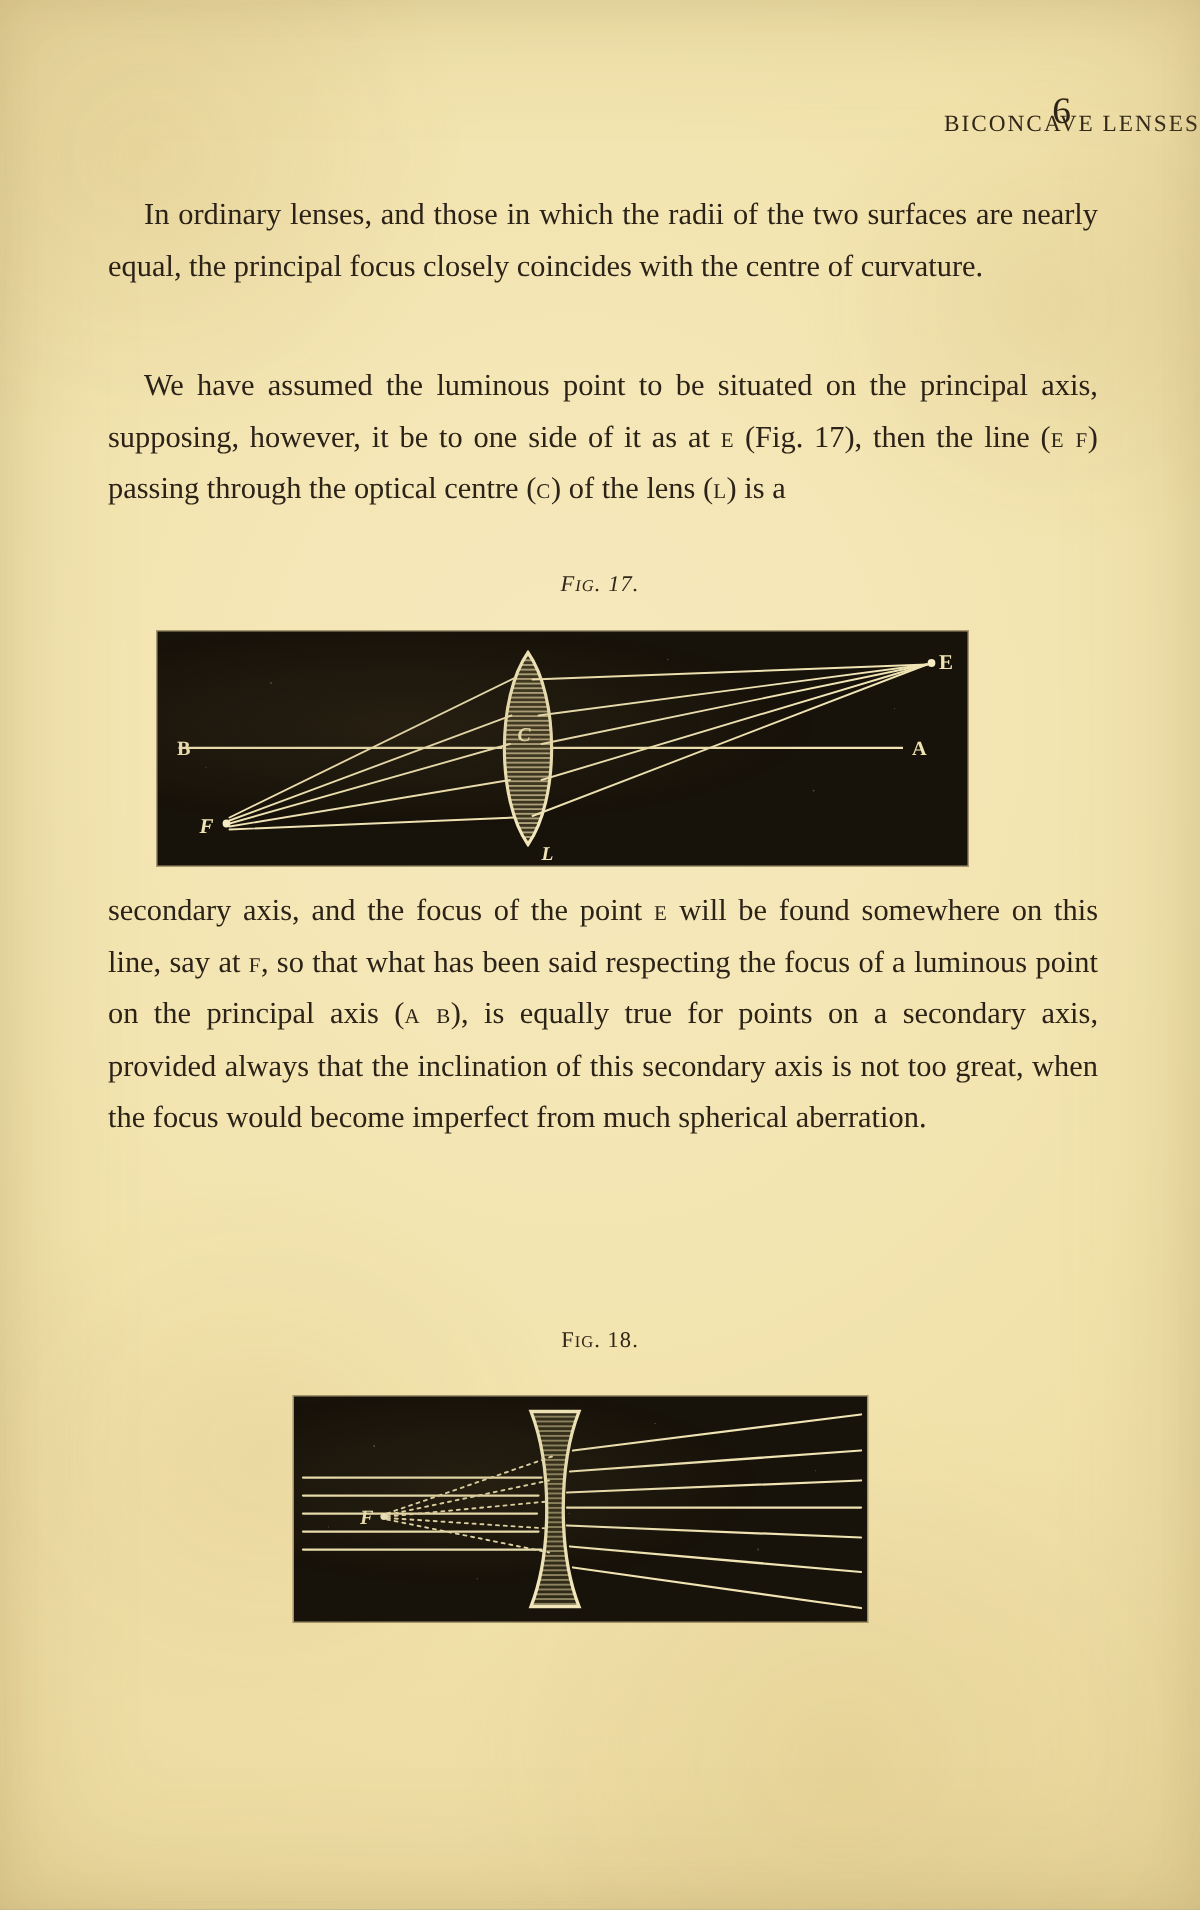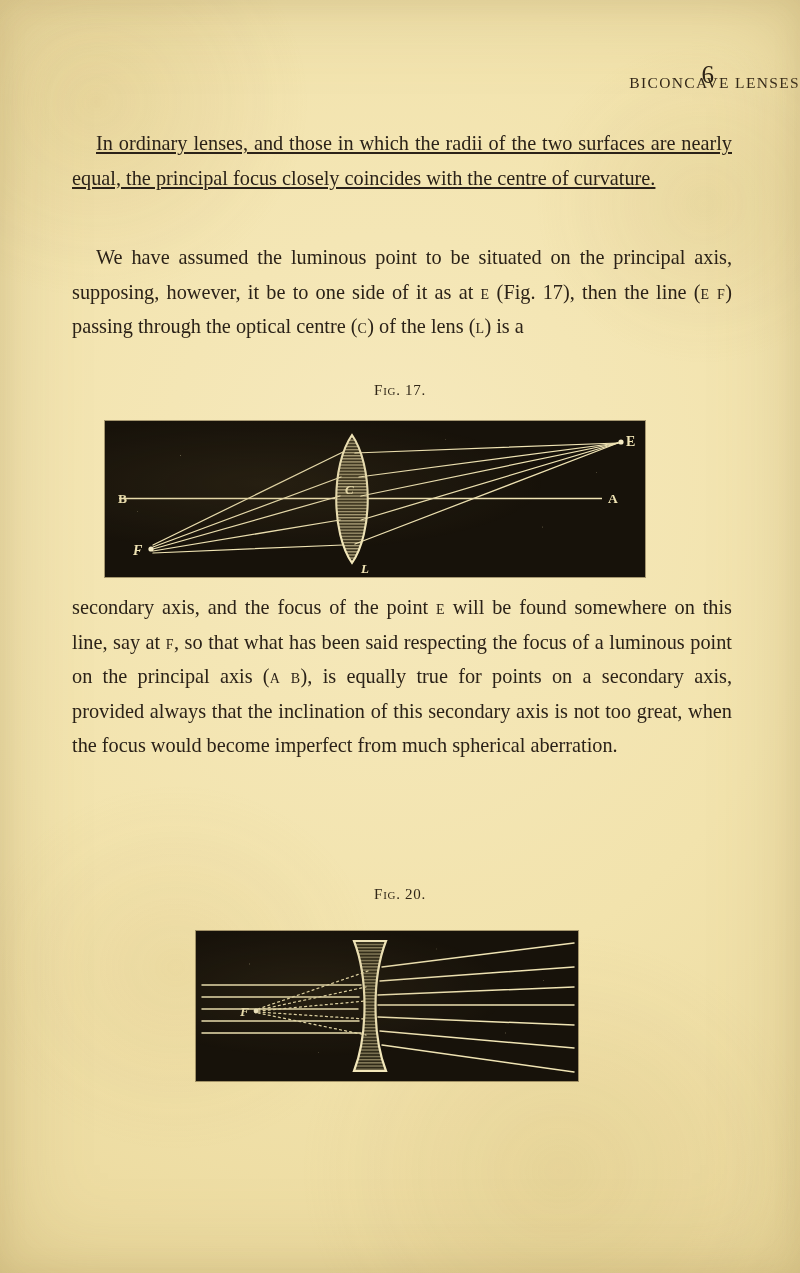--- a/index.html
+++ b/index.html
@@ -80,7 +80,7 @@
     text-justify: inter-word;
     color: #2b2218;
   }
-  #para-1 { top: 126px; text-decoration: underline; }
+  #para-1 { top: 126px; }
   #para-2 { top: 240px; }
   #para-3 { top: 590px; }
 

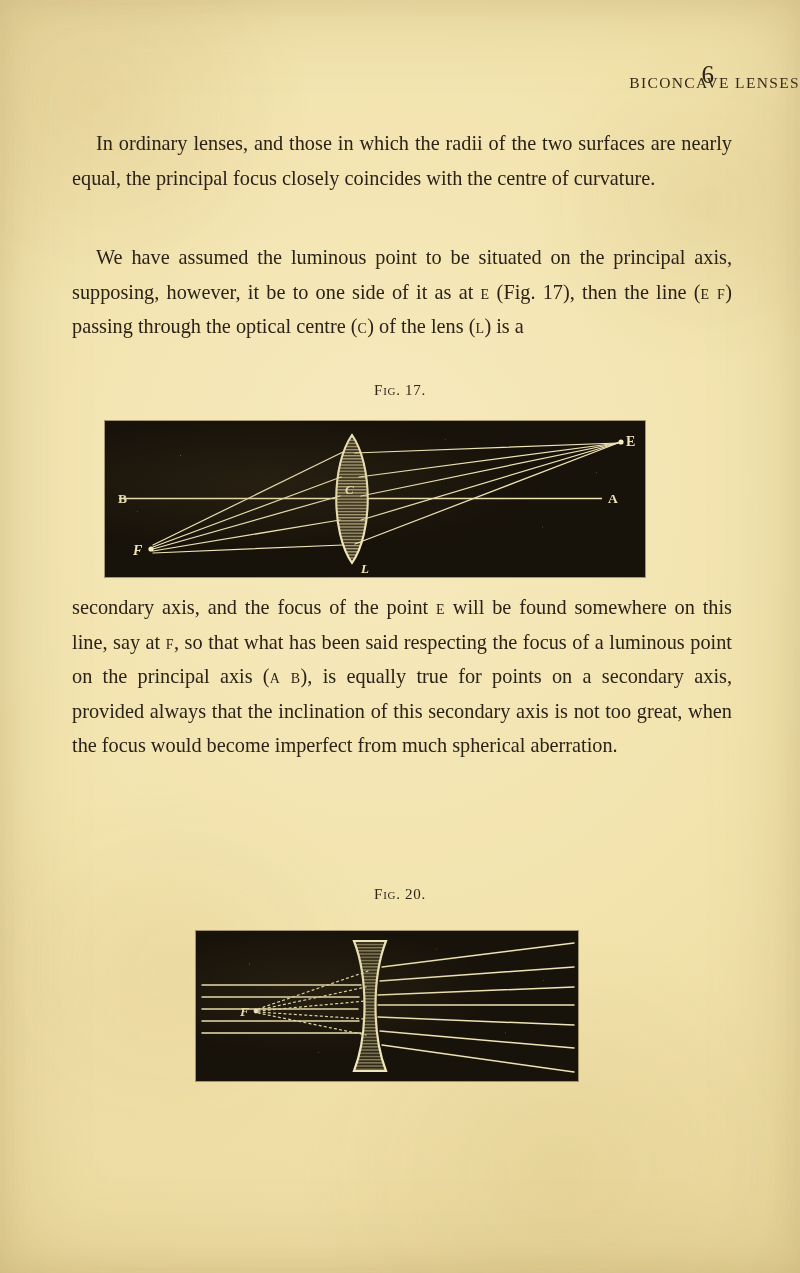--- a/index.html
+++ b/index.html
@@ -102,7 +102,7 @@
     letter-spacing: .7px;
     color: #312718;
   }
-  #cap-17 { top: 382px; }
+  #cap-17 { top: 382px; font-style: italic; }
   #cap-18 { top: 886px; }
 
   

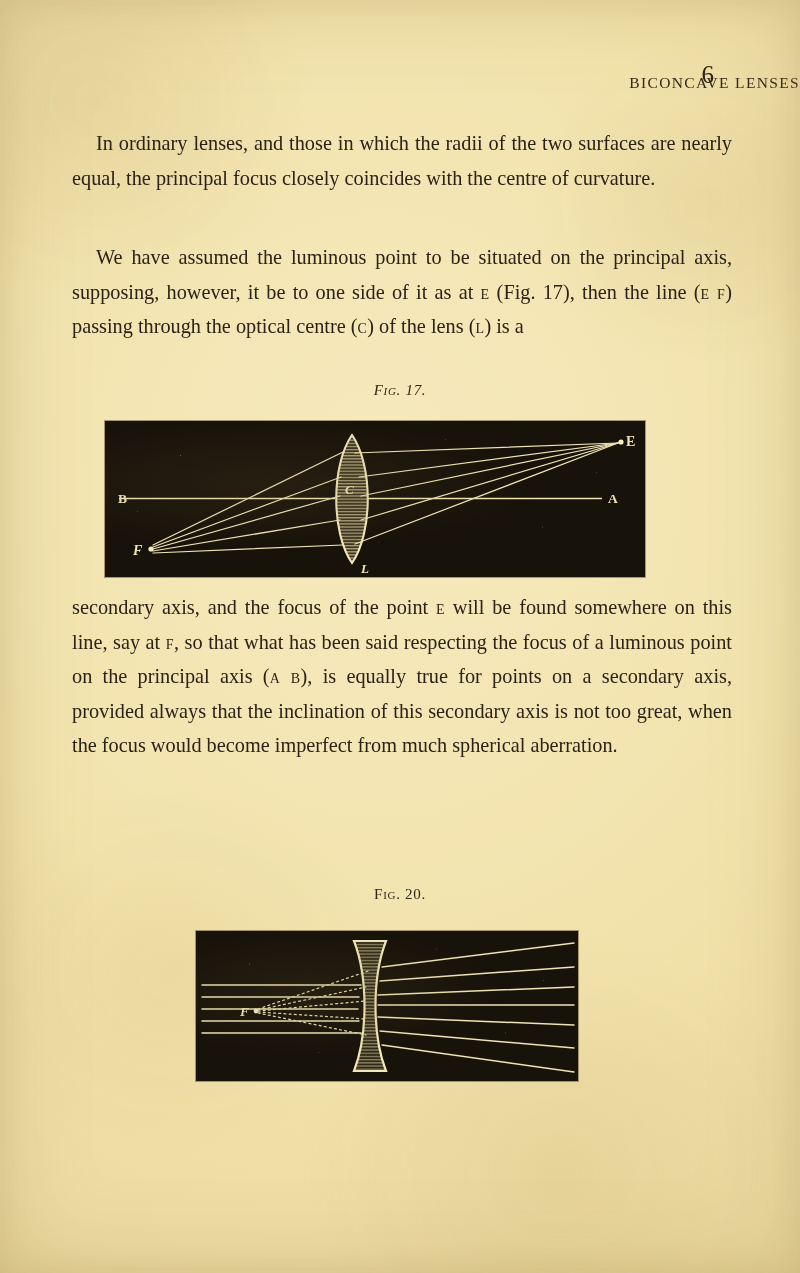--- a/index.html
+++ b/index.html
@@ -209,7 +209,7 @@
     <p><span>secondary axis, and the focus of the point </span><span class="sc">e</span><span> will be found somewhere on this line, say at </span><span class="sc">f</span><span>, so that what has been said respecting the focus of a luminous point on the principal axis (</span><span class="sc">a b</span><span>), is equally true for points on a secondary axis, provided always that the inclination of this secondary axis is not too great, when the focus would become imperfect from much spherical aberration.</span></p>
   </div>
 
-  <div class="fig-caption" id="cap-18">Fig. 20.</div>
+  <div class="fig-caption" id="cap-18">Fig. 18.</div>
 
   <div class="plate" id="plate-18">
     <svg viewBox="0 0 382 150" preserveAspectRatio="none">

